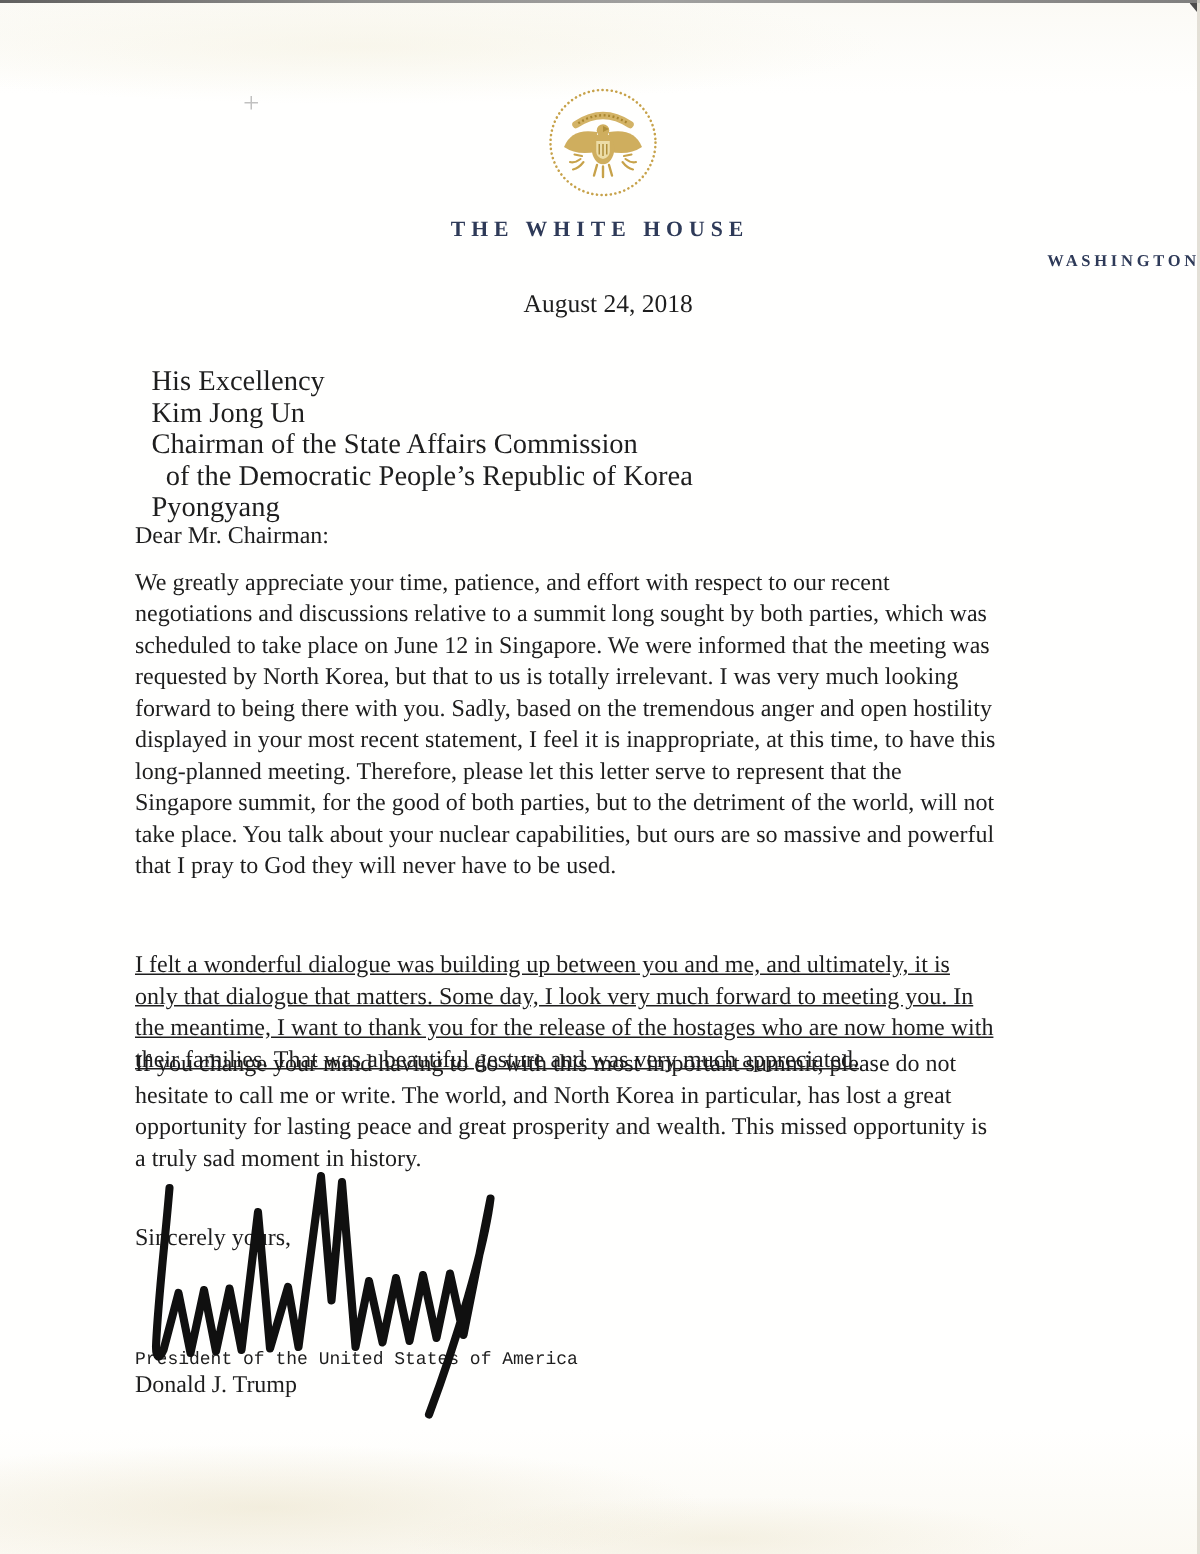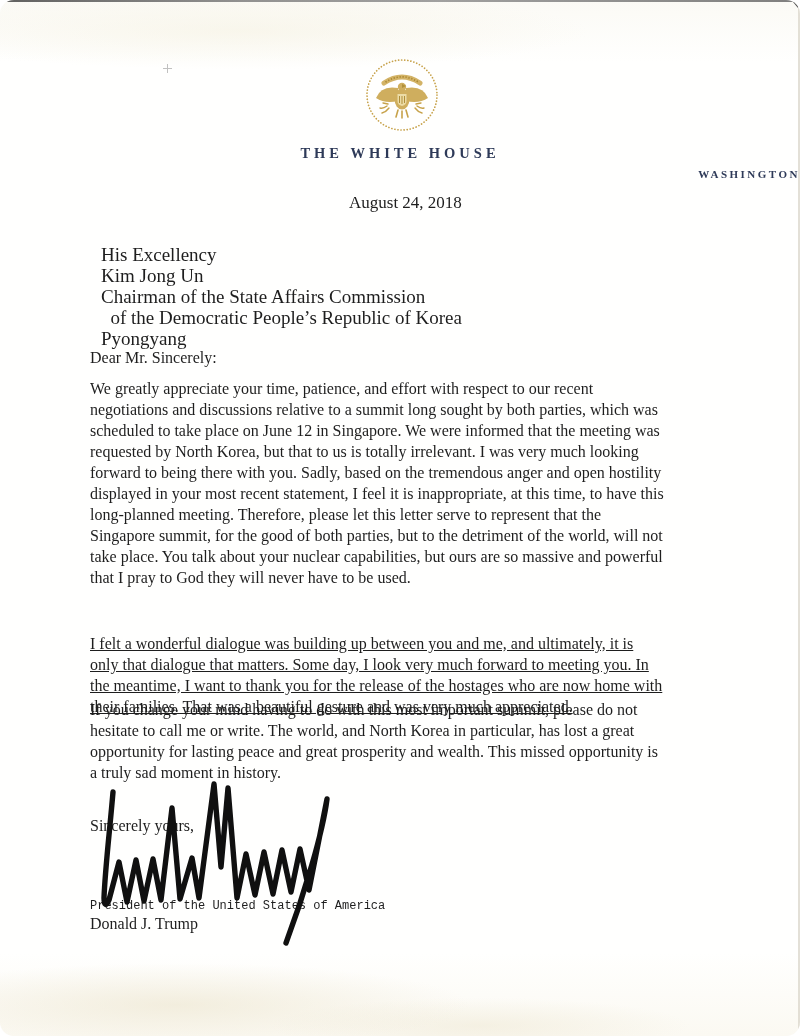--- a/index.html
+++ b/index.html
@@ -14,7 +14,6 @@
       radial-gradient(ellipse 300px 40px at 60% 99%, rgba(236,229,206,.45), rgba(236,229,206,0) 70%),
       radial-gradient(ellipse 500px 55px at 30% 3%, rgba(244,240,222,.5), rgba(244,240,222,0) 70%),
       linear-gradient(180deg,#fbfaf5 0%,#fffffe 6%,#fffffe 92%,#fbf9f2 100%);
-    border-radius: 14px;
   }
   
   .edge-top{position:absolute;top:0;left:0;width:100%;height:2px;

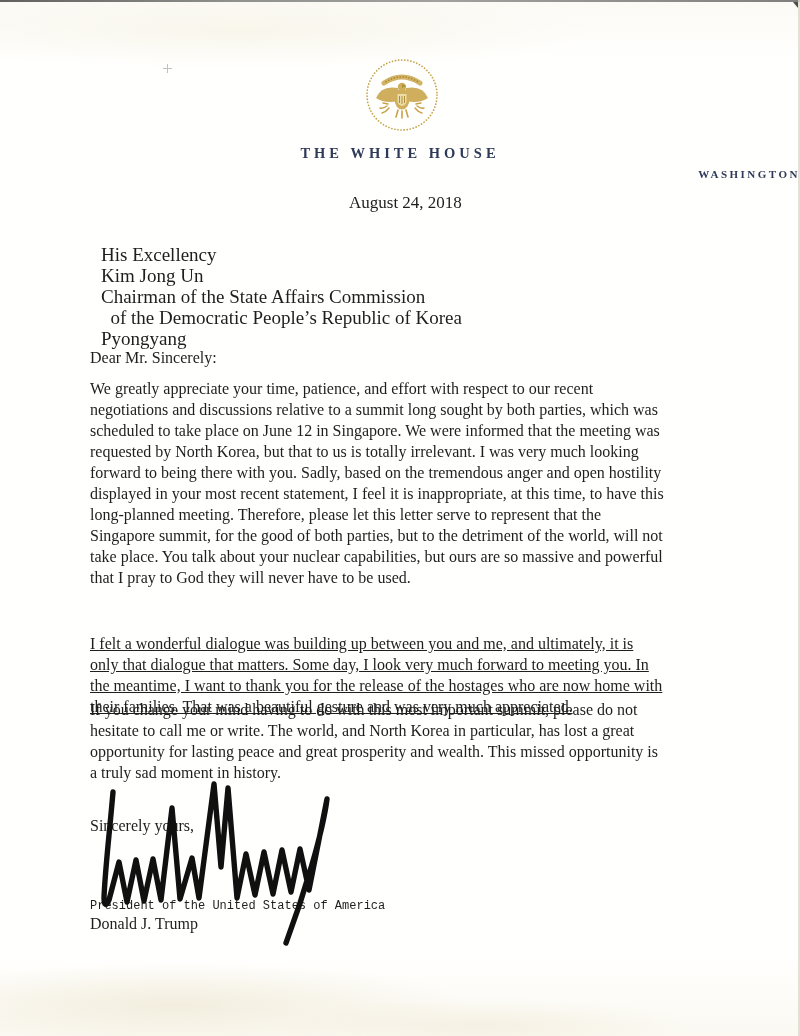--- a/index.html
+++ b/index.html
@@ -88,7 +88,7 @@
 Chairman of the State Affairs Commission
   of the Democratic People’s Republic of Korea
 Pyongyang</div>
-  <div class="salutation">Dear Mr. Sincerely:</div>
+  <div class="salutation">Dear Mr. Chairman:</div>
 
   <p class="para pre p1">We greatly appreciate your time, patience, and effort with respect to our recent
 negotiations and discussions relative to a summit long sought by both parties, which was

